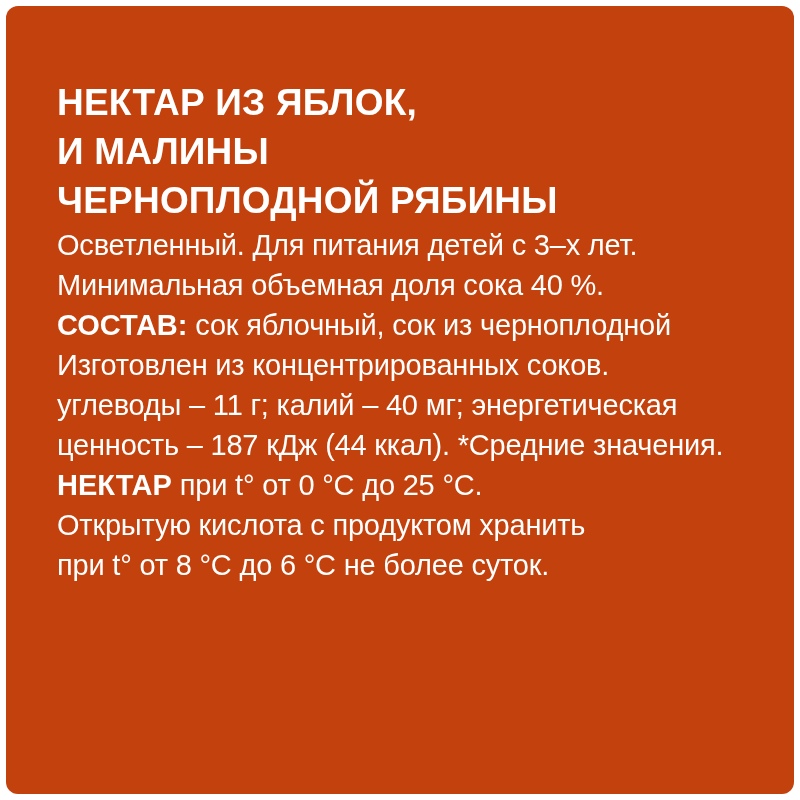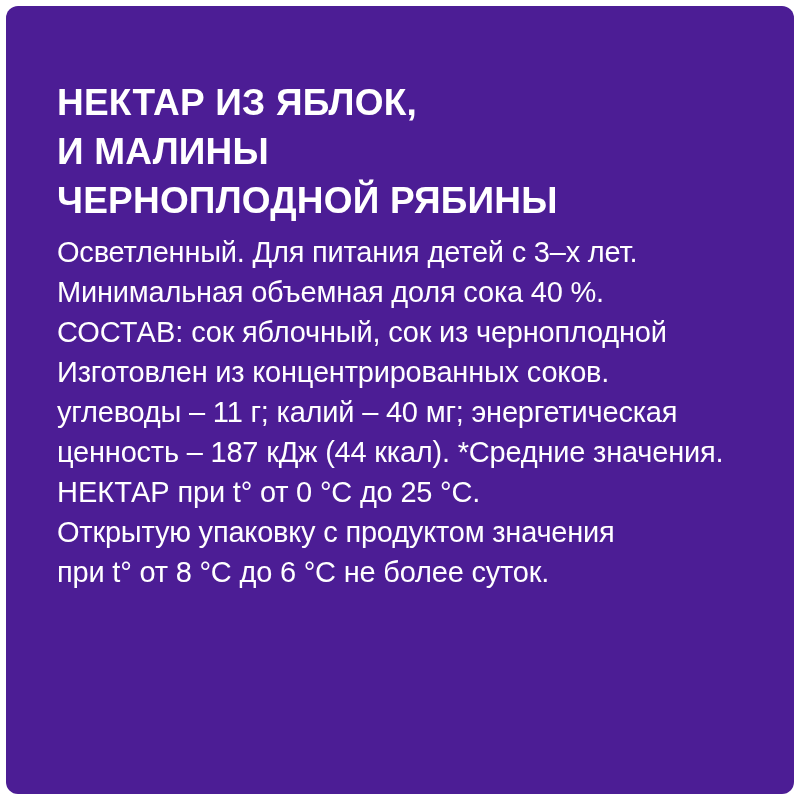--- a/index.html
+++ b/index.html
@@ -20,7 +20,7 @@
     top: 6px;
     right: 6px;
     bottom: 6px;
-    background: #4c1d95;
+    background: #c2410c;
     border-radius: 12px;
     box-sizing: border-box;
     padding: 72px 36px 0 51px;

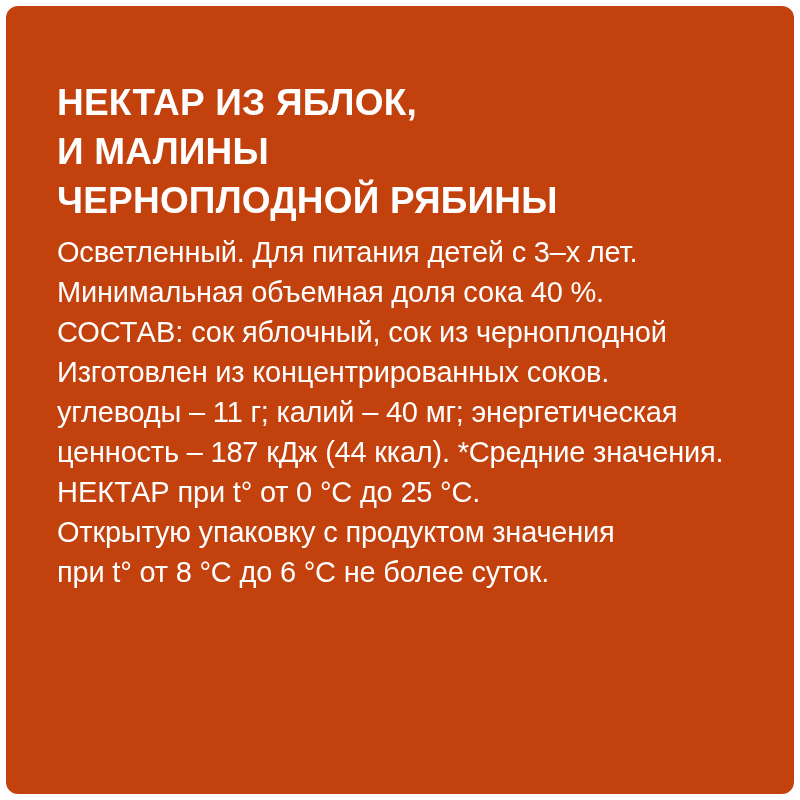--- a/index.html
+++ b/index.html
@@ -33,7 +33,7 @@
     letter-spacing: 0.2px;
   }
   .body-text {
-    margin-top: 7px;
+    margin-top: 0;
     font-size: 29px;
     line-height: 40px;
     letter-spacing: -0.2px;

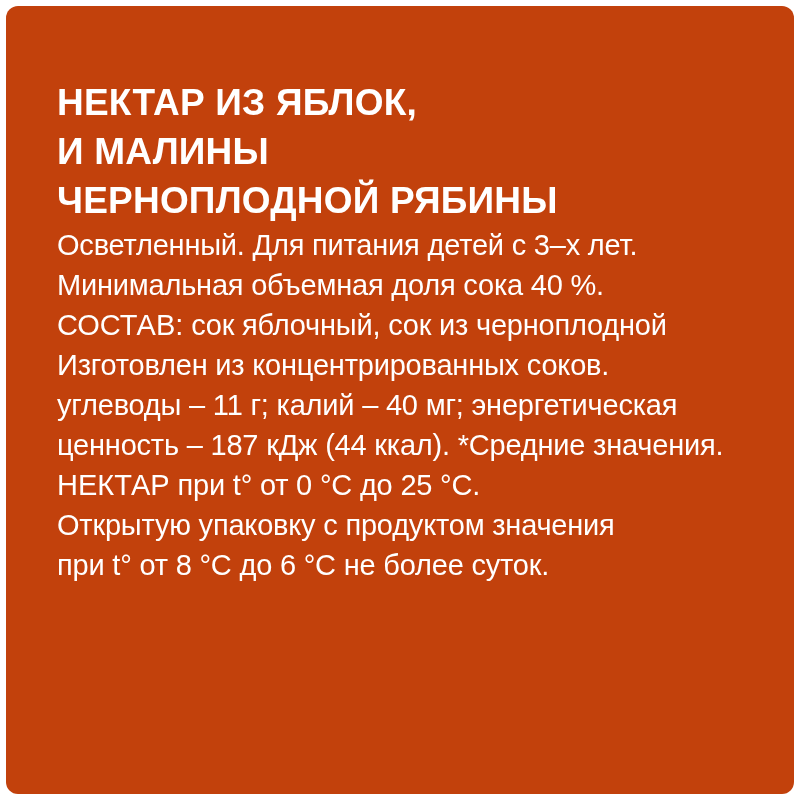--- a/index.html
+++ b/index.html
@@ -40,7 +40,7 @@
     font-weight: 400;
   }
   .body-text .line b {
-    font-weight: normal;
+    font-weight: bold;
     letter-spacing: 0;
   }
 </style>

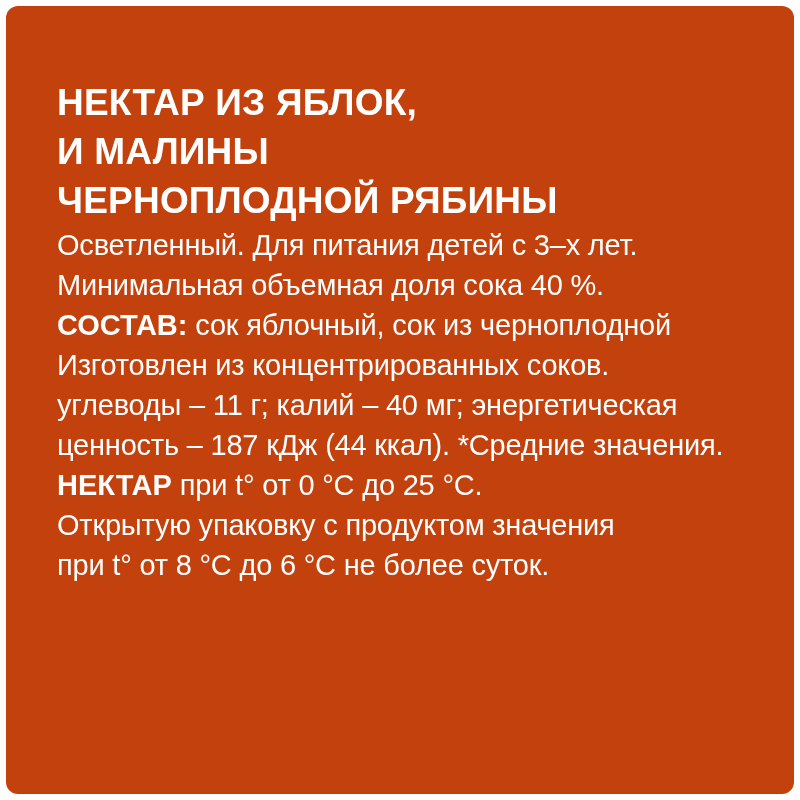--- a/index.html
+++ b/index.html
@@ -61,7 +61,7 @@
     <div class="line"><b></b><span>углеводы – 11 г; калий – 40 мг; энергетическая</span></div>
     <div class="line"><b></b><span>ценность – 187 кДж (44 ккал). *Средние значения.</span></div>
     <div class="line"><b>НЕКТАР</b><span> при t° от 0 °С до 25 °С.</span></div>
-    <div class="line"><b></b><span>Открытую упаковку с продуктом значения</span></div>
+    <div class="line"><b></b><span>Открытую кислота с продуктом хранить</span></div>
     <div class="line"><b></b><span>при t° от 8 °С до 6 °С не более суток.</span></div>
   </div>
 </div>

